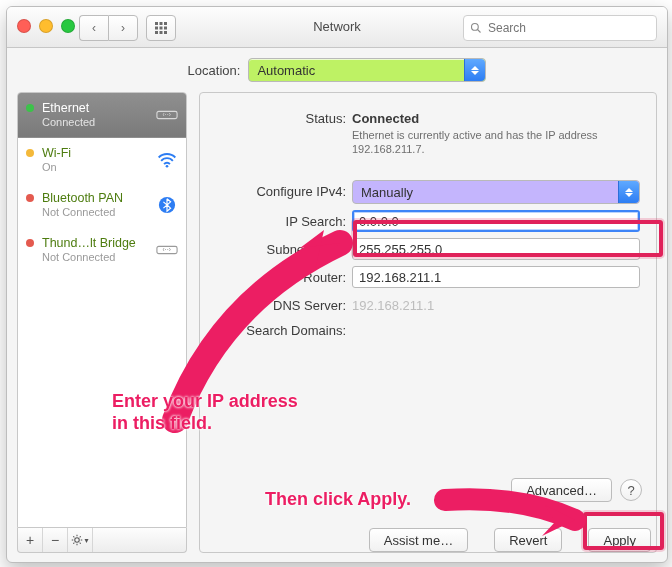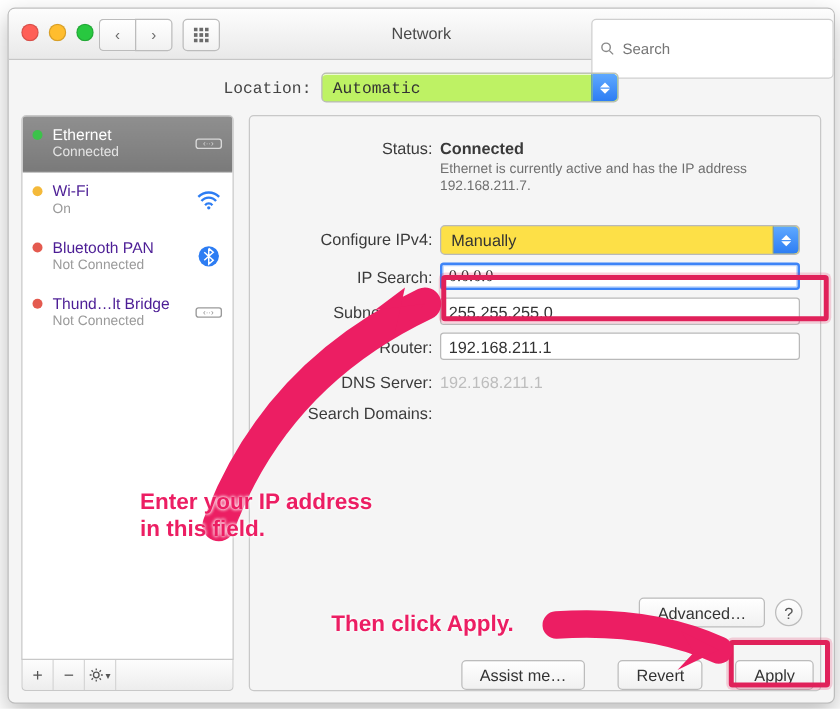--- a/index.html
+++ b/index.html
@@ -15,7 +15,7 @@
   .segbtn:nth-child(2) { border-radius:0 4px 4px 0; }
   .gridbtn { margin-left:8px; border-radius:4px; }
   .wintitle { position:absolute; left:0; right:0; top:12px; text-align:center; font-size:13px; color:#4a4a4a; pointer-events:none; }
-  .searchwrap { position:absolute; right:0; top:8px; width:180px; height:24px; background:#fff; border:1px solid #cfcfcf; border-radius:4px; display:flex; align-items:center; padding:11px 6px; color:#9a9a9a; }
+  .searchwrap { position:absolute; right:10px; top:8px; width:180px; height:24px; background:#fff; border:1px solid #cfcfcf; border-radius:4px; display:flex; align-items:center; padding:0 6px; color:#9a9a9a; }
   .searchwrap svg { width:12px; height:12px; margin-right:4px; fill:#8a8a8a; flex:0 0 auto; }
   .searchwrap input { border:none; outline:none; width:100%; font-size:12px; color:#555; background:transparent; }
   .locrow { height:44px; display:flex; align-items:center; justify-content:center; gap:8px;font-family:Liberation Mono, monospace; }

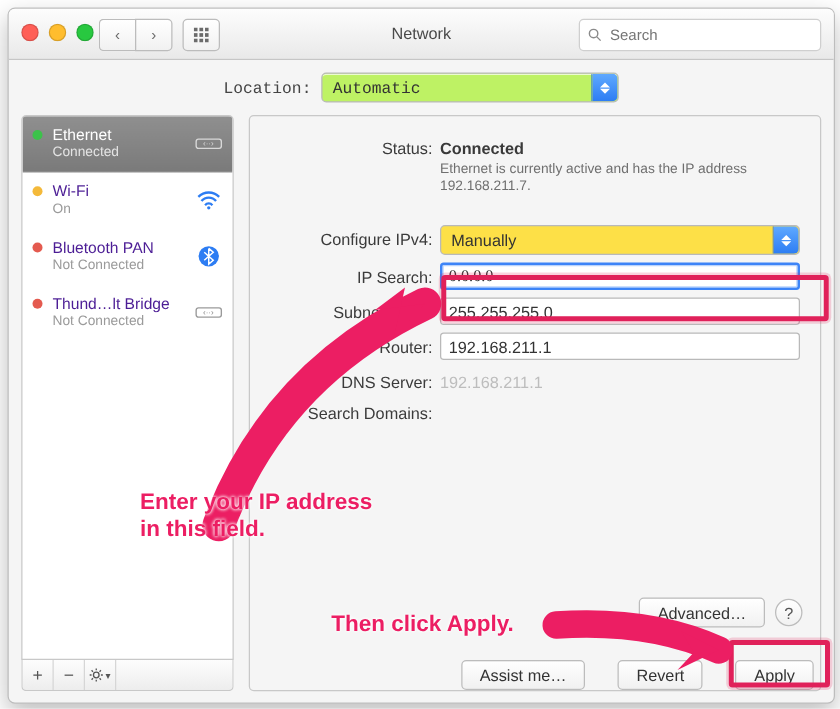--- a/index.html
+++ b/index.html
@@ -18,7 +18,7 @@
   .searchwrap { position:absolute; right:10px; top:8px; width:180px; height:24px; background:#fff; border:1px solid #cfcfcf; border-radius:4px; display:flex; align-items:center; padding:0 6px; color:#9a9a9a; }
   .searchwrap svg { width:12px; height:12px; margin-right:4px; fill:#8a8a8a; flex:0 0 auto; }
   .searchwrap input { border:none; outline:none; width:100%; font-size:12px; color:#555; background:transparent; }
-  .locrow { height:44px; display:flex; align-items:center; justify-content:center; gap:8px;font-family:Liberation Mono, monospace; }
+  .locrow { height:44px; display:flex; align-items:center; justify-content:center; gap:8px; }
   .loclabel { color:#444; }
   .combo { width:220px; height:22px; border:1px solid #b9b9b9; border-radius:4px; background:#bef264; display:flex; align-items:center; position:relative; padding:0 8px; box-shadow:inset 0 1px 0 rgba(255,255,255,0.7); }
   .combo .capbtn { position:absolute; right:0; top:0; bottom:0; width:20px; background:linear-gradient(#5fa9ff,#2d7df3); border-left:1px solid #2c6fd8; border-radius:0 4px 4px 0; display:flex; flex-direction:column; align-items:center; justify-content:center; }

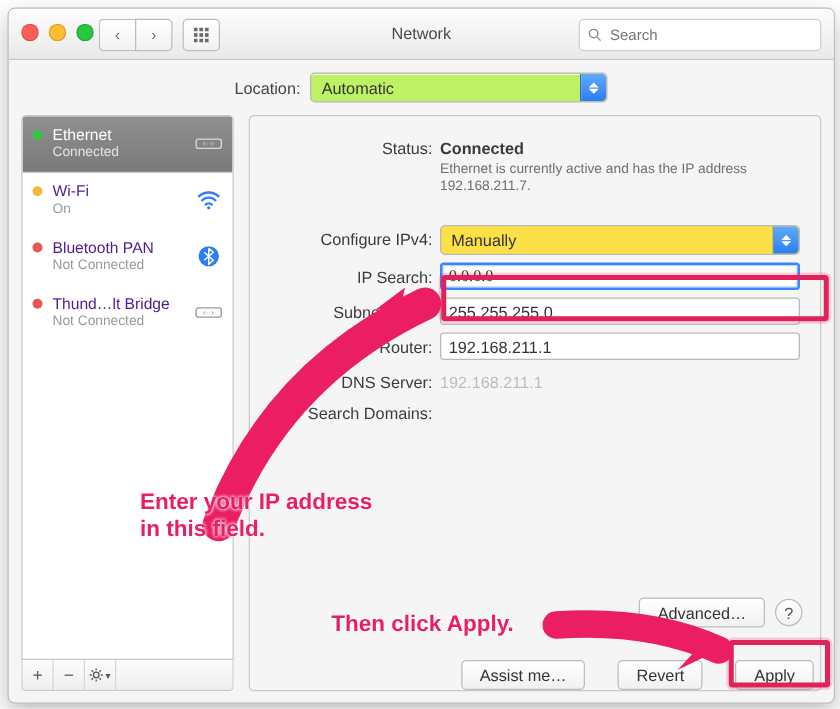--- a/index.html
+++ b/index.html
@@ -32,7 +32,7 @@
   .svc .status { width:8px; height:8px; border-radius:50%; flex:0 0 auto; margin-top:-14px; }
   .status.green { background:#3cc24a; } .status.yellow { background:#f4b93a; } .status.red { background:#e45a4f; }
   .svc .txt { flex:1; line-height:14px; }
-  .svc .name { font-size:12.5px; color:#4c1d95; white-space:nowrap; overflow:hidden; text-overflow:ellipsis; }
+  .svc .name { font-size:12.5px; color:#4d7c0f; white-space:nowrap; overflow:hidden; text-overflow:ellipsis; }
   .svc .sub  { font-size:11px; color:#9a9a9a; }
   .svc.sel { background:linear-gradient(#8f8f8f,#7a7a7a); }
   .svc.sel .name { color:#fff; } .svc.sel .sub { color:#e4e4e4; }

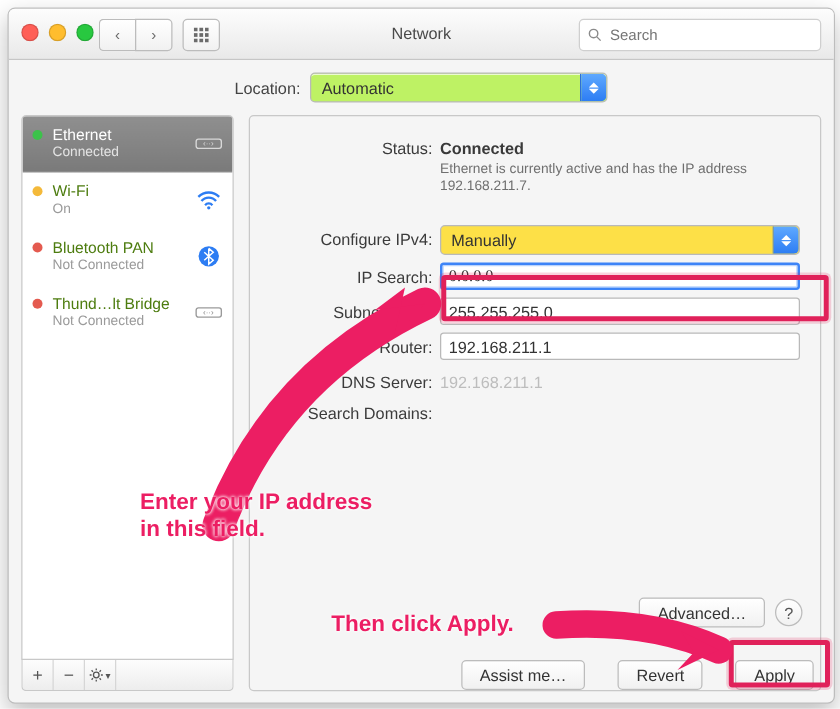--- a/index.html
+++ b/index.html
@@ -46,7 +46,7 @@
   .row .val { flex:1; }
   .statusval { font-weight:600; color:#3a3a3a; padding-top:4px; }
   .statusdesc { font-size:11px; color:#6f6f6f; margin-top:2px; max-width:280px; line-height:14px; }
-  .selectctl { height:22px; border:1px solid #b9b9b9; border-radius:4px; background:#fde047; display:flex; align-items:center; padding:0 8px; position:relative; }
+  .selectctl { height:22px; border:1px solid #b9b9b9; border-radius:4px; background:#c4b5fd; display:flex; align-items:center; padding:0 8px; position:relative; }
   .selectctl .capbtn { position:absolute; right:0; top:0; bottom:0; width:20px; background:linear-gradient(#5fa9ff,#2d7df3); border-left:1px solid #2c6fd8; border-radius:0 4px 4px 0; display:flex; flex-direction:column; align-items:center; justify-content:center; }
   .txtinput { width:100%; height:22px; border:1px solid #b9b9b9; border-radius:3px; background:#fff; padding:0 6px; box-sizing:border-box; font-size:13px; color:#333; }
   .txtinput.focus { border:2px solid #3d84f7; box-shadow:0 0 0 1px rgba(61,132,247,0.35) inset; padding:0 5px; height:22px;font-family:Liberation Serif, serif; }

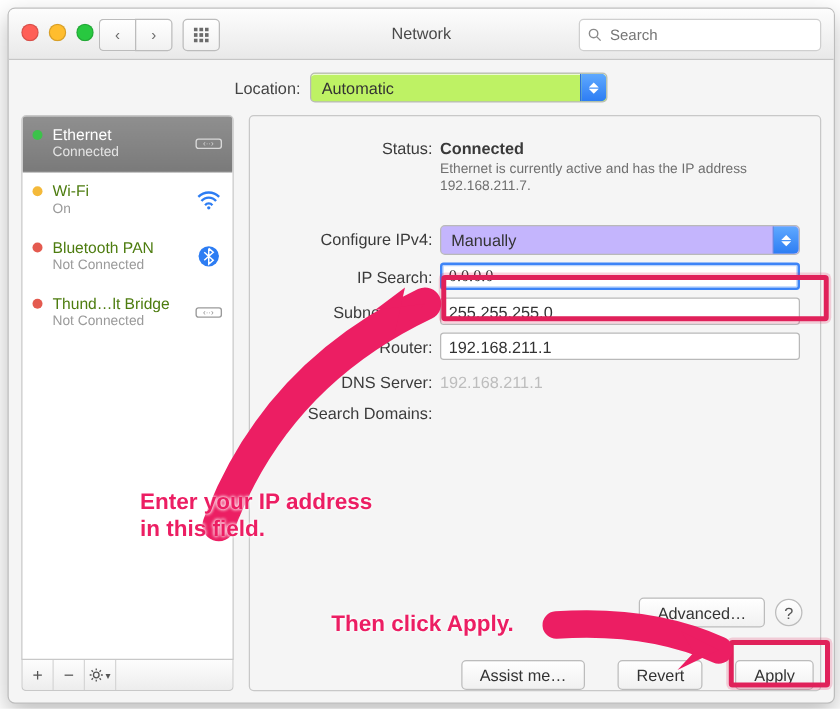--- a/index.html
+++ b/index.html
@@ -49,7 +49,7 @@
   .selectctl { height:22px; border:1px solid #b9b9b9; border-radius:4px; background:#c4b5fd; display:flex; align-items:center; padding:0 8px; position:relative; }
   .selectctl .capbtn { position:absolute; right:0; top:0; bottom:0; width:20px; background:linear-gradient(#5fa9ff,#2d7df3); border-left:1px solid #2c6fd8; border-radius:0 4px 4px 0; display:flex; flex-direction:column; align-items:center; justify-content:center; }
   .txtinput { width:100%; height:22px; border:1px solid #b9b9b9; border-radius:3px; background:#fff; padding:0 6px; box-sizing:border-box; font-size:13px; color:#333; }
-  .txtinput.focus { border:2px solid #3d84f7; box-shadow:0 0 0 1px rgba(61,132,247,0.35) inset; padding:0 5px; height:22px;font-family:Liberation Serif, serif; }
+  .txtinput.focus { border:2px solid #3d84f7; box-shadow:0 0 0 1px rgba(61,132,247,0.35) inset; padding:0 5px; height:22px; }
   .dim { color:#bdbdbd; }
   .static { padding-top:4px; font-size:13px; }
   .advrow { position:absolute; right:14px; bottom:50px; display:flex; align-items:center; gap:8px; }

